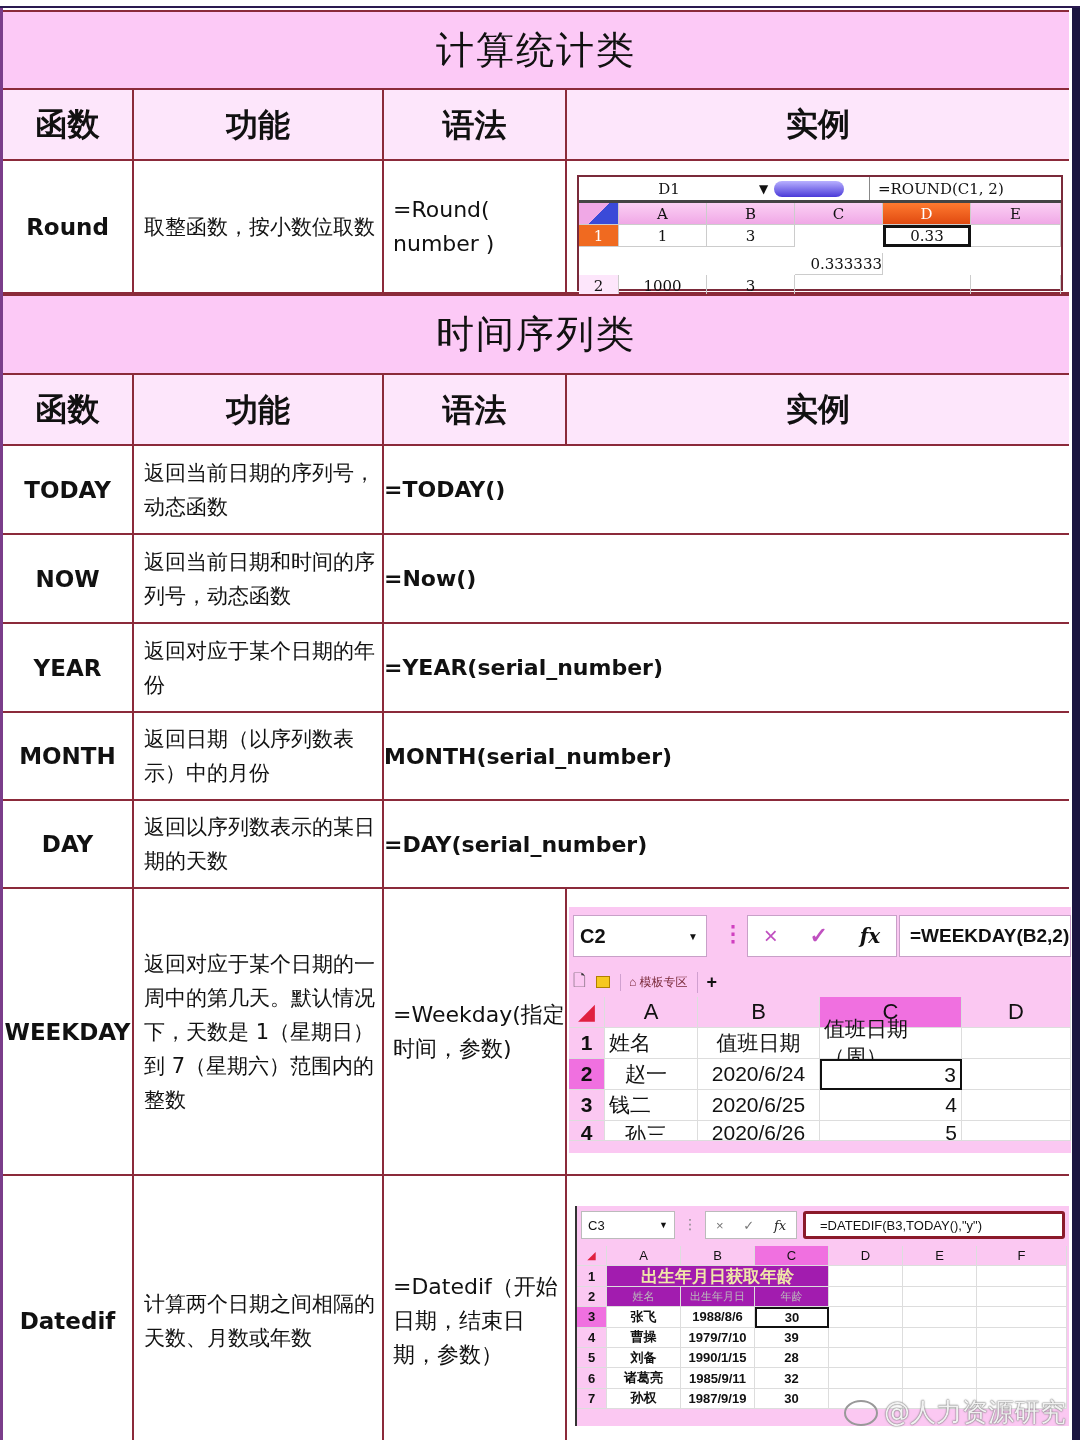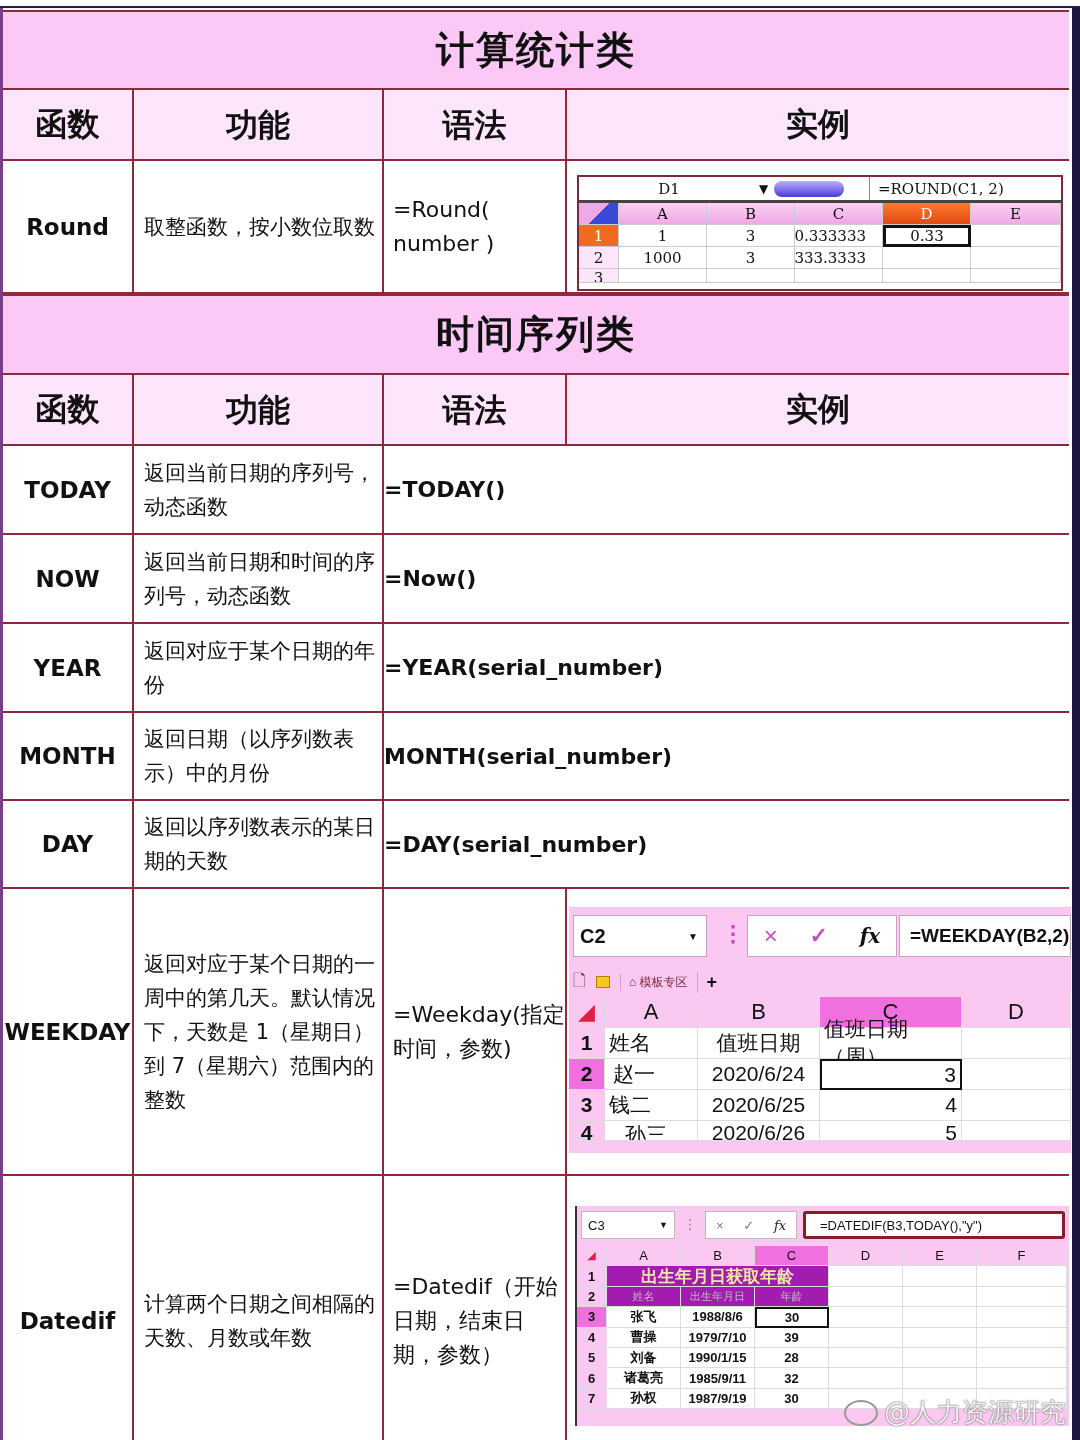--- a/index.html
+++ b/index.html
@@ -9,7 +9,7 @@
   .topstrip { position: absolute; left: 0; top: 0; width: 1080px; height: 8px; background: #fff; border-bottom: 2px solid #2a1a50; }
   .tbl { position: absolute; left: 3px; top: 10px; width: 1066px; }
   .row { position: absolute; left: 0; width: 1066px; border-bottom: 2px solid #8b2a3a; }
-  .sec-title { background: #fcc9f6; display: flex; align-items: center; justify-content: center; font-size: 38px; font-weight: bold; letter-spacing: 2px; border-top: 2px solid #8b2a3a; }
+  .sec-title { background: #fcc9f6; display: flex; align-items: center; justify-content: center; font-size: 38px; font-weight: normal; letter-spacing: 2px; border-top: 2px solid #8b2a3a; }
   .hdr { background: #fde6fb; }
   .cell { position: absolute; top: 0; bottom: 0; border-right: 2px solid #8b2a3a; display: flex; align-items: center; }
   .c1 { left: 0; width: 131px; justify-content: center; font-weight: bold; font-size: 23px; }

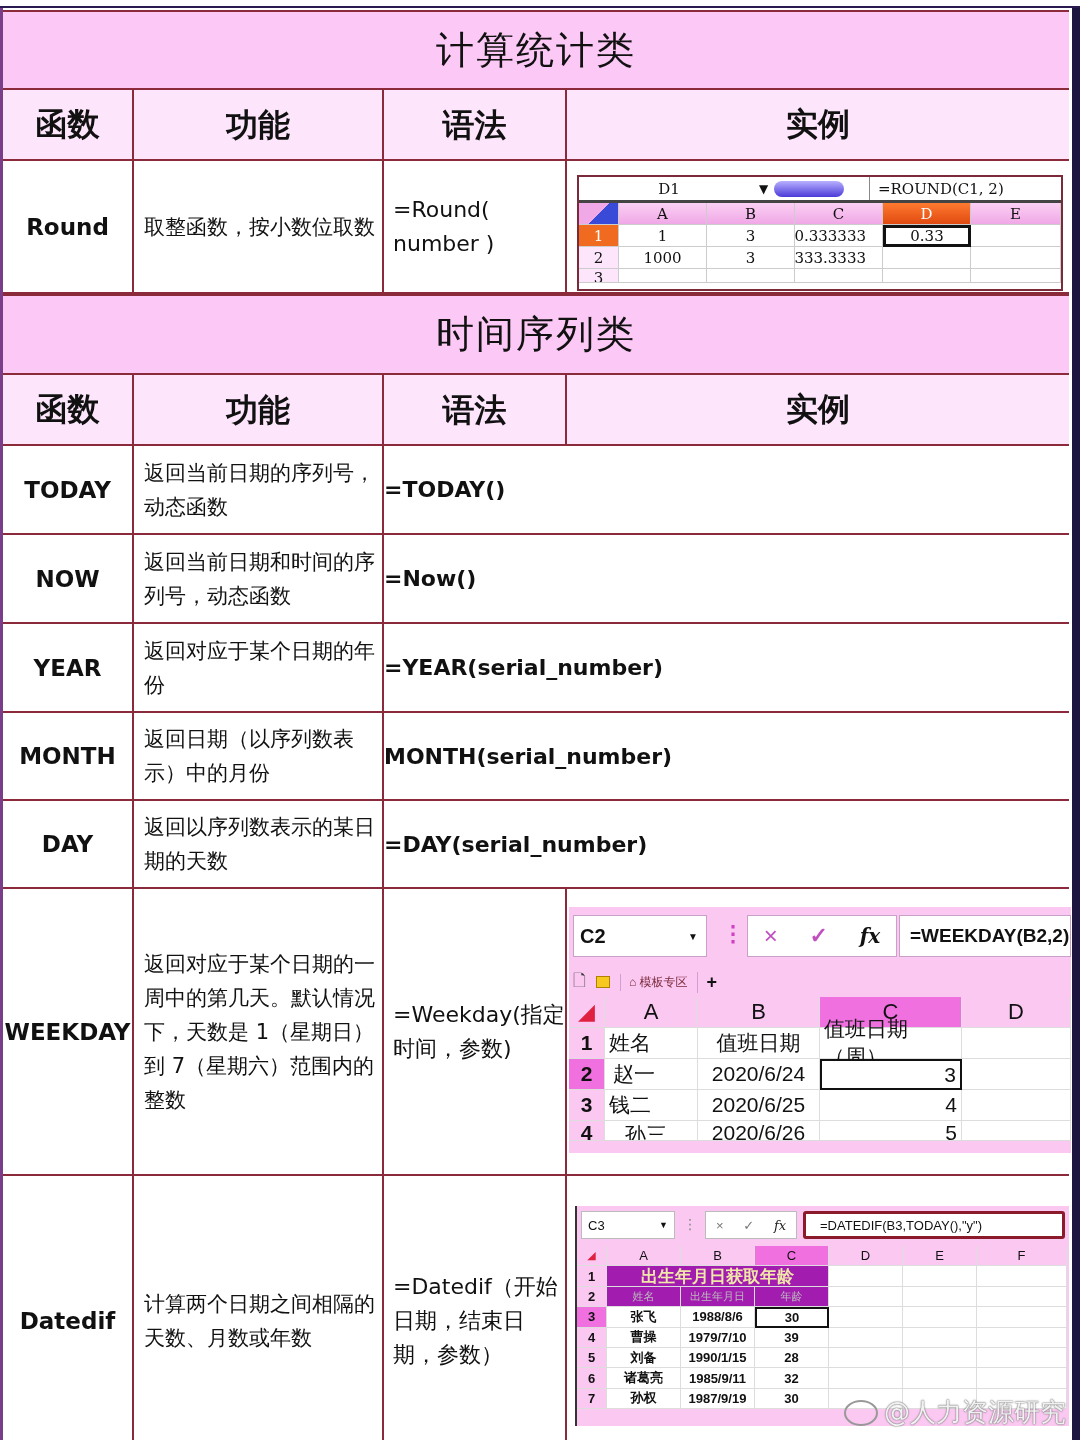--- a/index.html
+++ b/index.html
@@ -33,7 +33,7 @@
   .xl-grid .rh { background: #fde6fb; }
   .xl-grid .rh.sel { background: #f06a20; color:#fff; }
   .xl-grid .active { border: 3px solid #111 !important; }
-  .xl-grid .num { justify-content: flex-end; padding-right: 16px; }
+  .xl-grid .num { justify-content: flex-end; padding-right: 0; margin-top: 28px; }
   
   .xl2 { position: absolute; left: 2px; top: 18px; width: 502px; height: 246px; background: #fbc8f2; font-family: "Liberation Sans", sans-serif; }
   .xl2 .bar { position: absolute; top: 8px; height: 42px; background: #fff; border: 1px solid #c8a0c8; display:flex; align-items:center; font-size: 20px; font-weight: bold; }

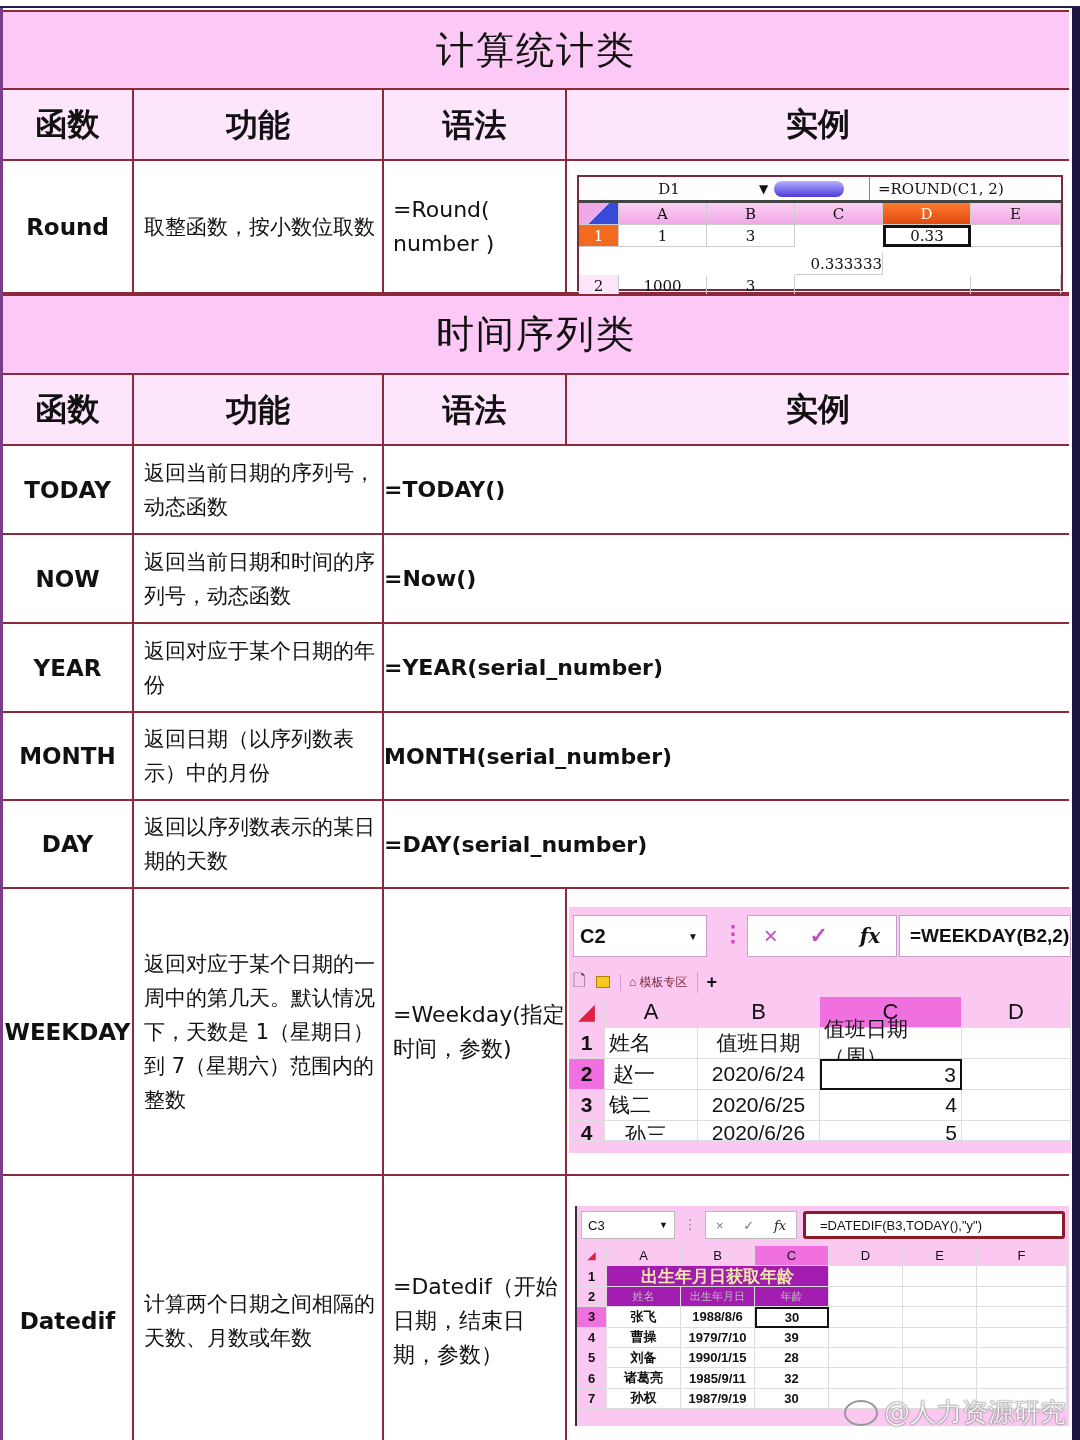--- a/index.html
+++ b/index.html
@@ -207,7 +207,7 @@
             <div></div>
 
             <div class="rh sel">2</div>
-            <div style="padding-left:8px">赵一</div>
+            <div style="padding-left:20px">赵一</div>
             <div style="justify-content:center">2020/6/24</div>
             <div style="justify-content:flex-end;padding-right:4px;border:2px solid #111;">3</div>
             <div></div>

